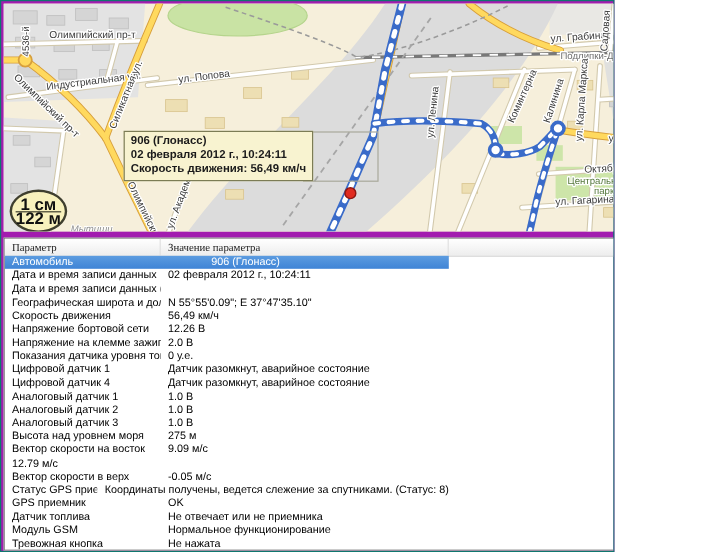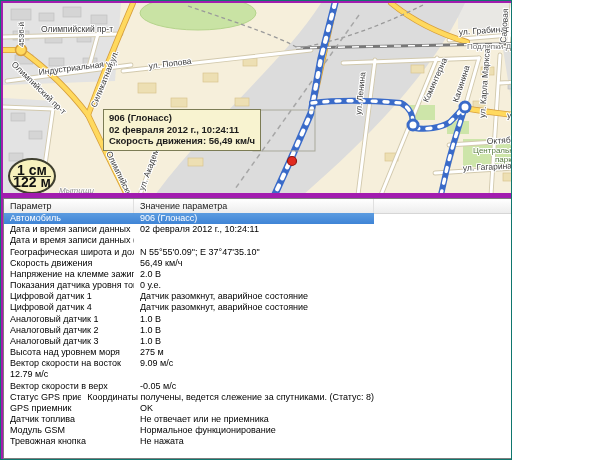--- a/index.html
+++ b/index.html
@@ -26,7 +26,7 @@
   .grid{position:absolute;left:2px;top:197px;width:596px;height:261px;background:#ffffff;
         border:1px solid #7e7e7e;box-sizing:border-box;}
   .ghead{display:flex;height:14px;background:linear-gradient(#ffffff,#ededed);
-         border-bottom:1px solid #d6d6d6;font-size:9px;color:#222;}
+         border-bottom:1px solid #d6d6d6;font-size:9px;color:#222;font-family:Liberation Serif, serif;}
   .ghead .h1{width:130px;box-sizing:border-box;padding-left:6px;line-height:14px;
              border-right:1px solid #e0e0e0;}
   .ghead .h2{width:240px;box-sizing:border-box;padding-left:6px;line-height:14px;

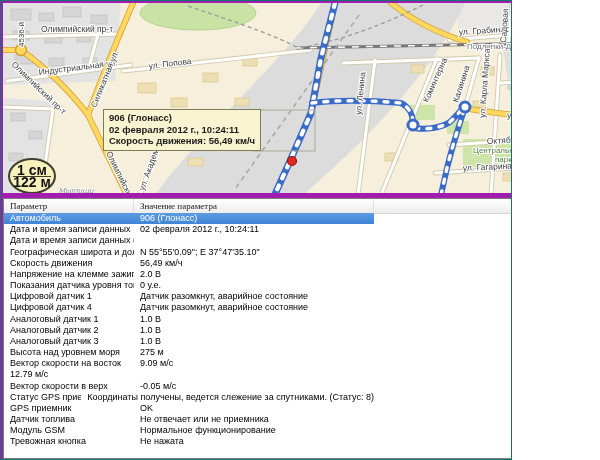--- a/index.html
+++ b/index.html
@@ -36,7 +36,7 @@
   .trow{display:flex;width:370px;height:11.18px;font-size:9px;line-height:11px;color:#000;}
   .trow .c1{width:130px;box-sizing:border-box;padding-left:6px;white-space:nowrap;overflow:hidden;}
   .trow .c2{box-sizing:border-box;padding-left:6px;white-space:nowrap;}
-  .trow.sel{background:linear-gradient(#5c9ce0,#3f84d6);color:#fff;}
+  .trow.sel{background:linear-gradient(#5c9ce0,#3f84d6);color:#fff;gap:36px;}
   
   .vscroll{position:absolute;top:0;right:0;width:15px;height:100%;background:#f3f3f1;
            border-left:1px solid #e3e3e3;box-sizing:border-box;}

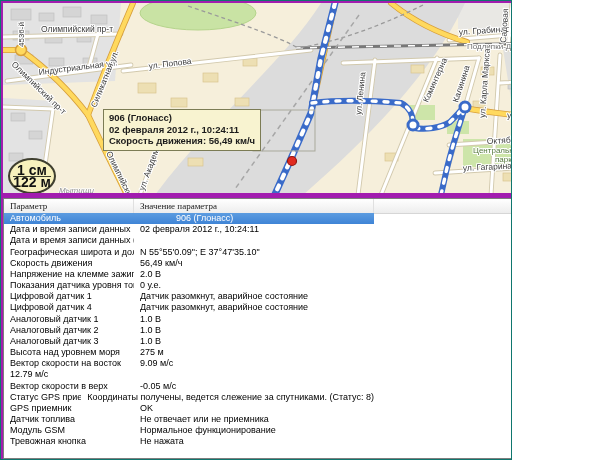--- a/index.html
+++ b/index.html
@@ -263,6 +263,10 @@
           <div class="c2">56,49 км/ч</div>
         </div>
         <div class="trow">
+          <div class="c1">Напряжение бортовой сети</div>
+          <div class="c2">12.26 В</div>
+        </div>
+        <div class="trow">
           <div class="c1">Напряжение на клемме зажигания</div>
           <div class="c2">2.0 В</div>
         </div>

